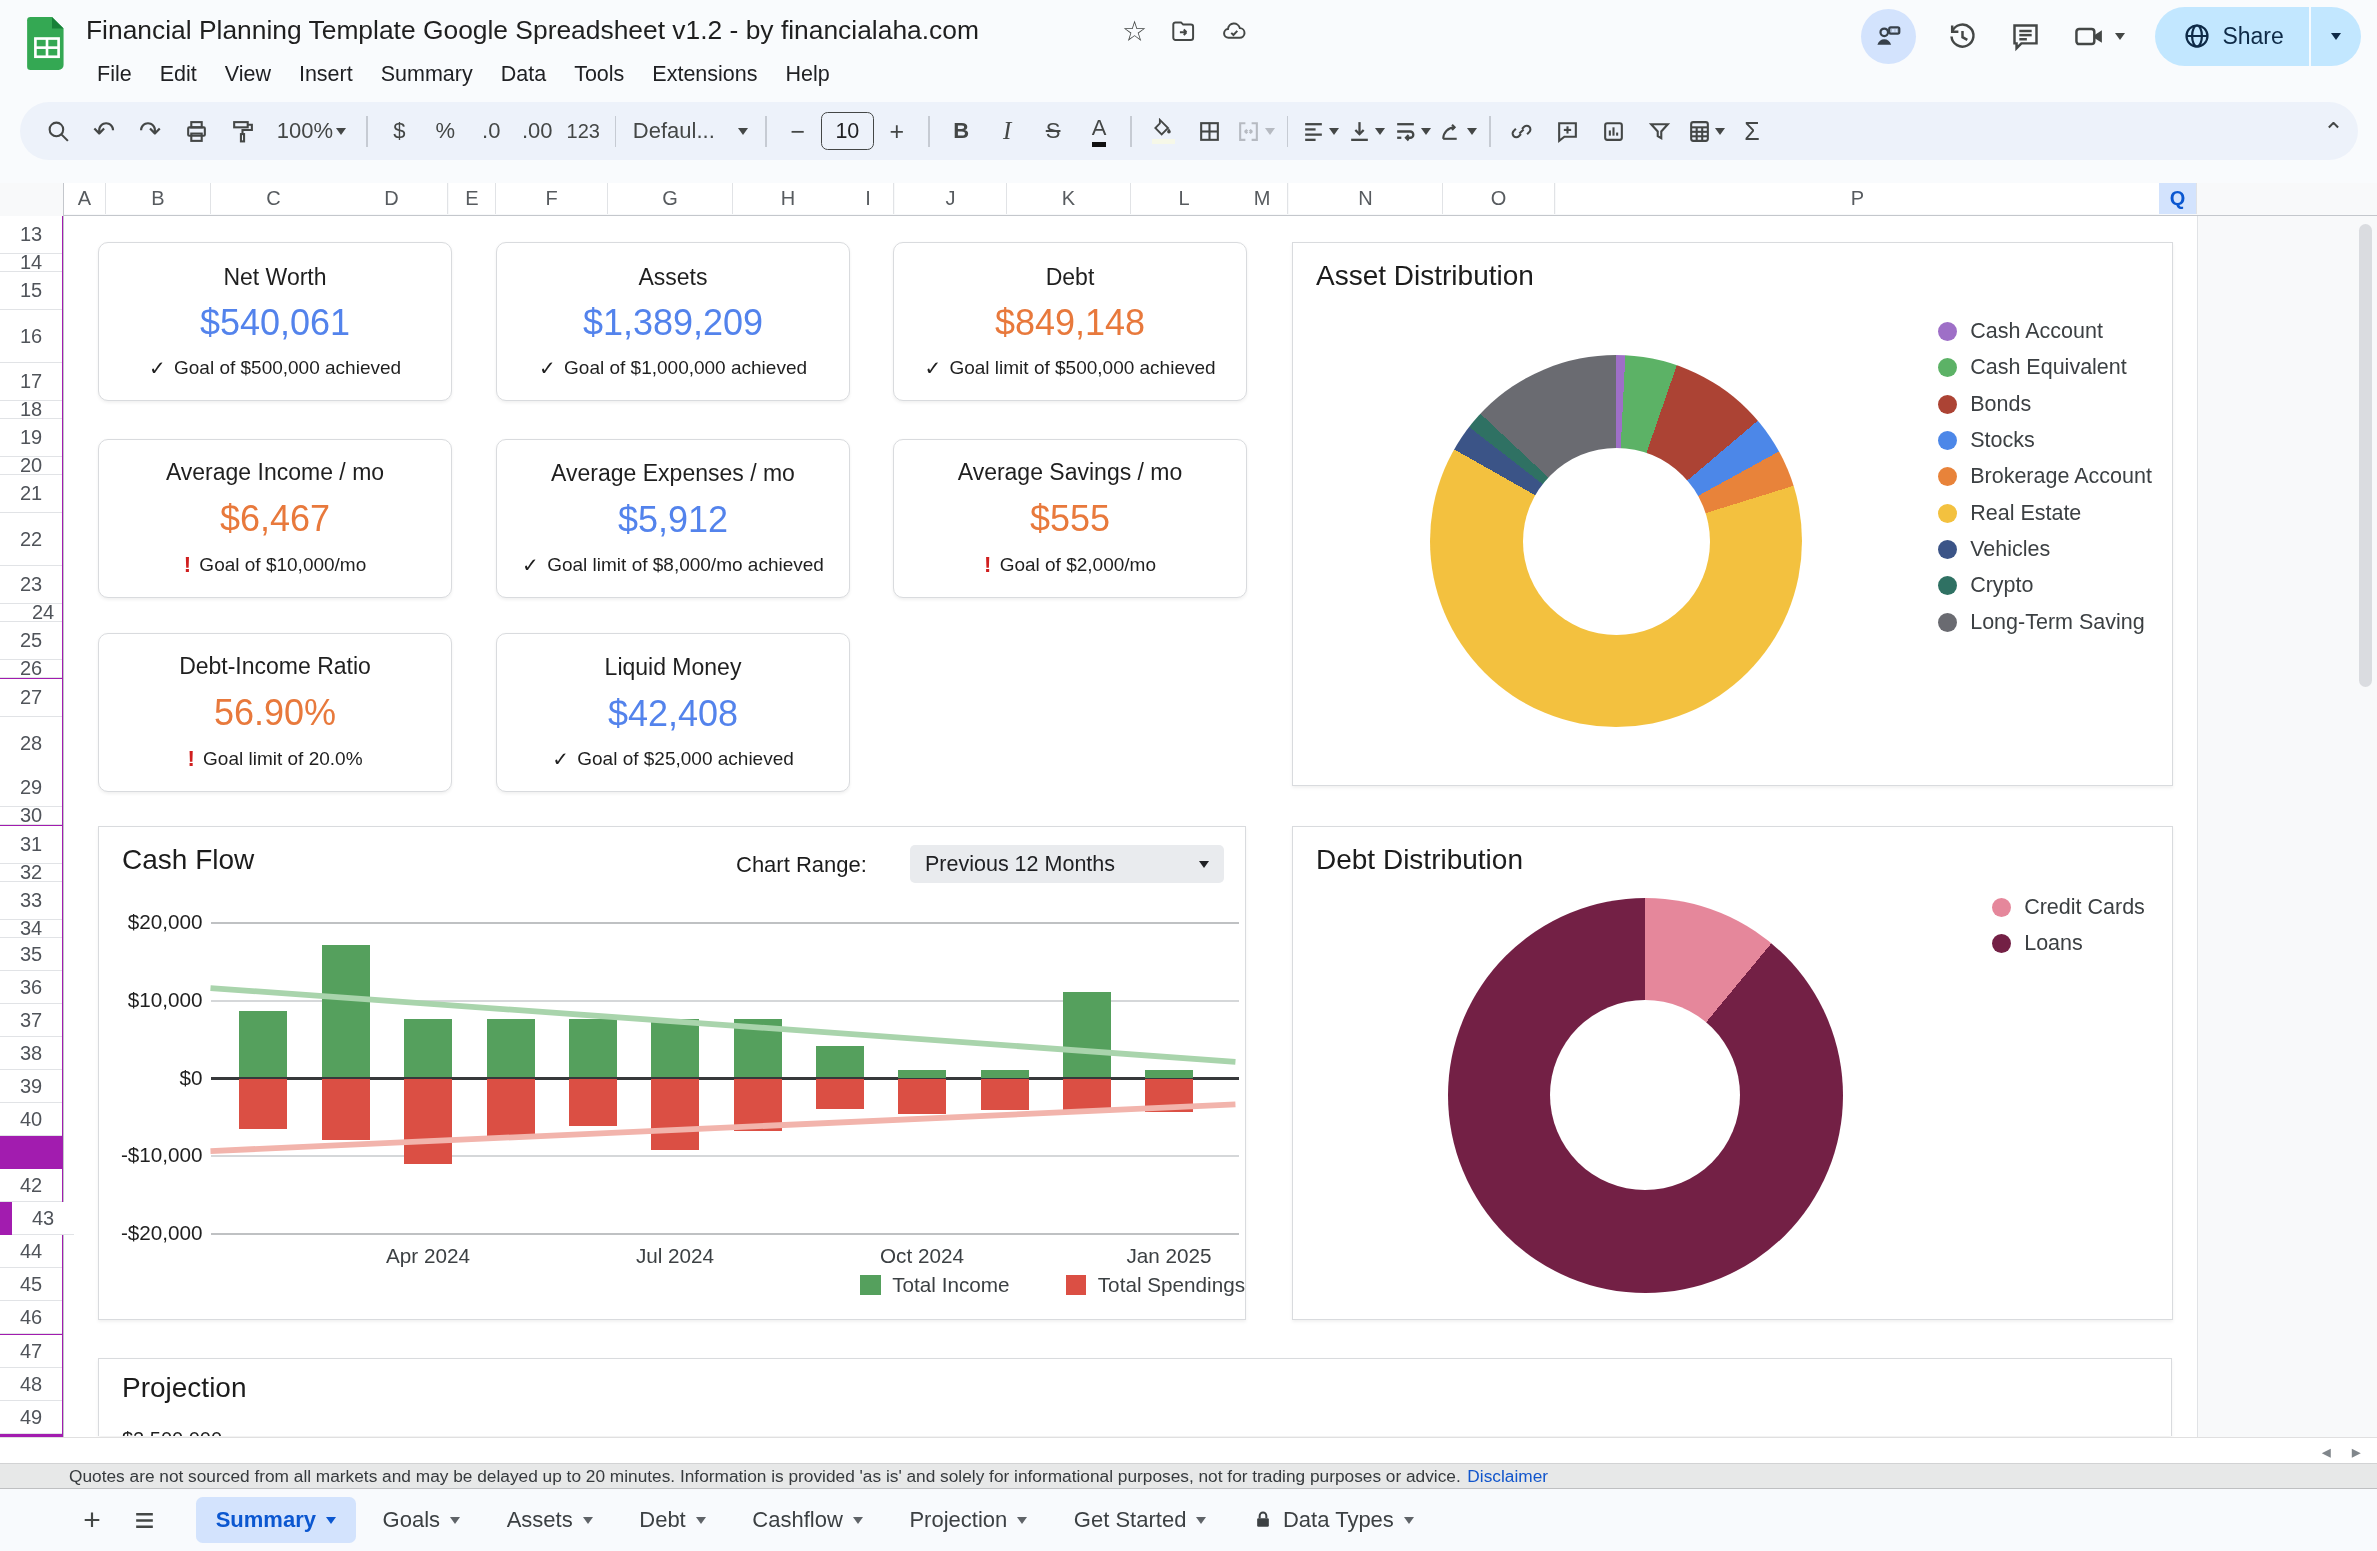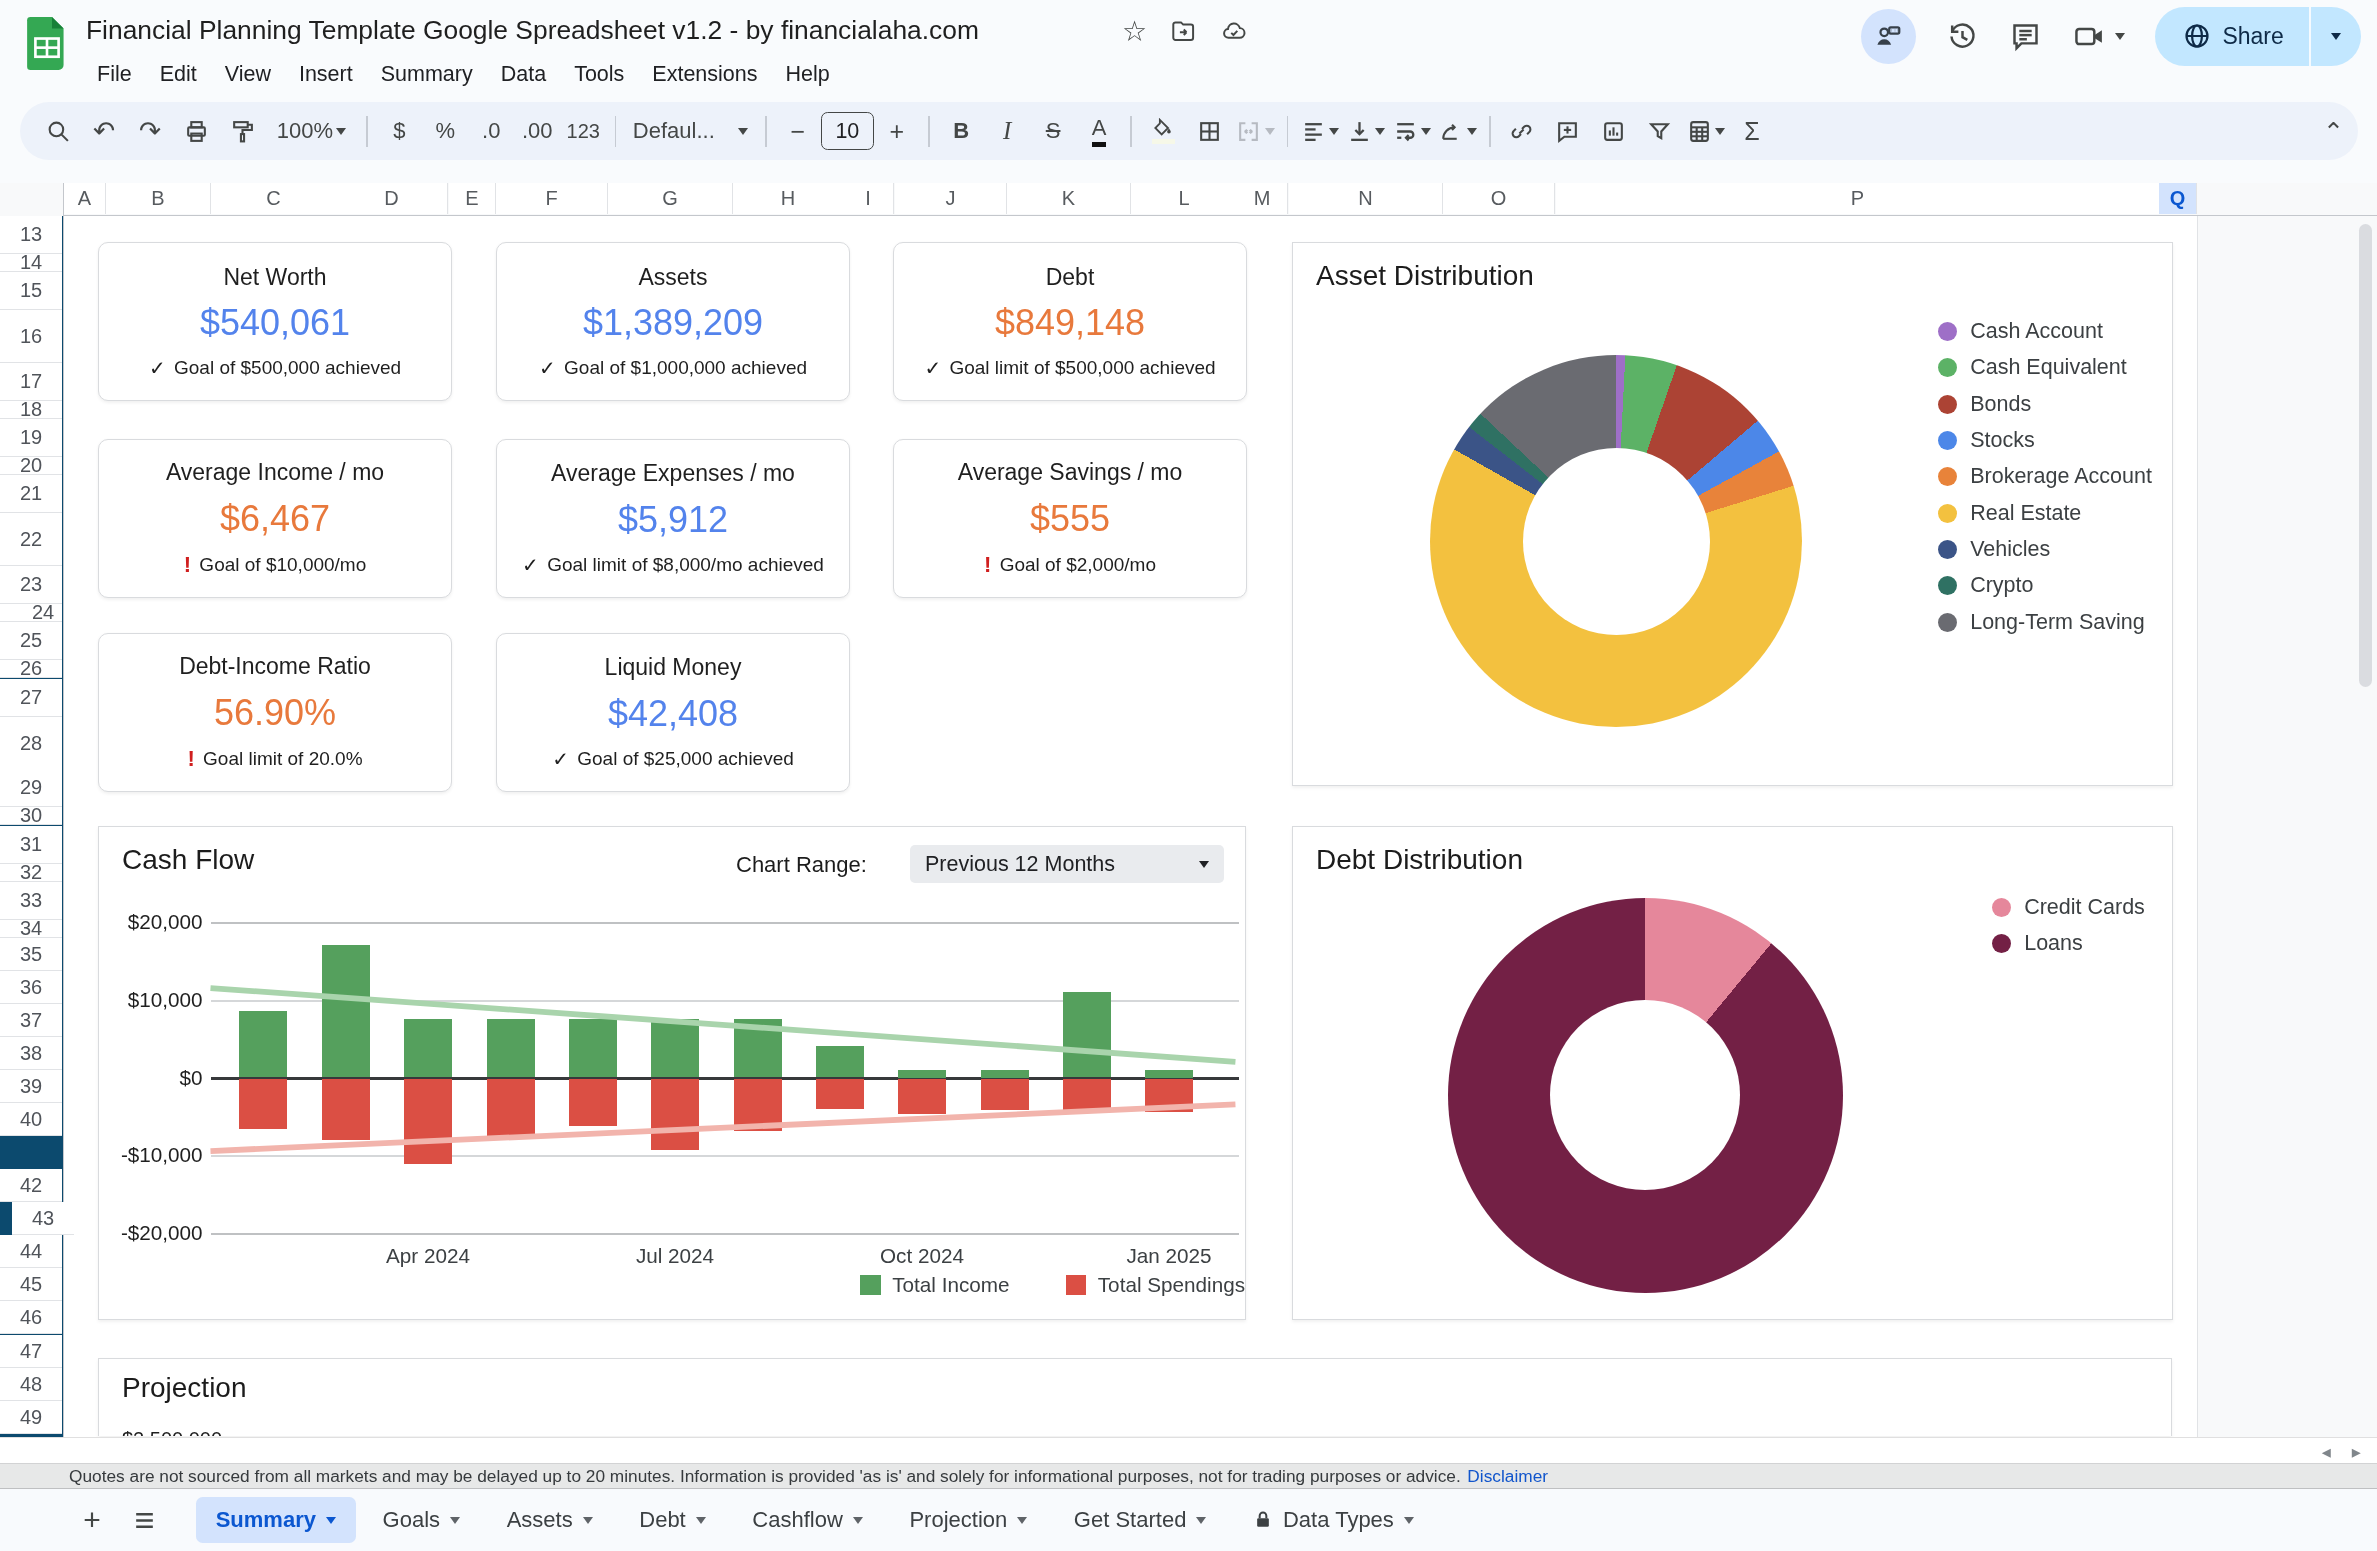--- a/index.html
+++ b/index.html
@@ -44,7 +44,7 @@
   .colh.active { background:#D3E3FD; color:#0B57D0; font-weight:700; }
   .colh-rest { position:absolute; top:0; left:2197px; right:0; height:31px; background:#F8F9FA; }
   .canvas { position:absolute; left:0; top:33px; width:2377px; height:1221px; background:#fff; overflow:hidden; }
-  .rowheaders { position:absolute; left:0; top:0; width:64px; height:1221px; background:#0c4a6e; border-right:1.7px solid #C4C7CC; z-index:5; }
+  .rowheaders { position:absolute; left:0; top:0; width:64px; height:1221px; background:#a21caf; border-right:1.7px solid #C4C7CC; z-index:5; }
   .rowh { position:absolute; left:0; width:62px; border-bottom:0.8px solid #E1E3E6; display:flex; align-items:center; justify-content:center; font-size:20px; color:#50545A; background:#fff; overflow:hidden; }
   .offgrid { position:absolute; left:2197px; top:0; width:180px; height:1221px; background:#F8F9FA; border-left:0.8px solid #E1E3E6; }
   .vscroll { position:absolute; right:5px; top:8.3px; width:13.2px; height:463px; background:#DADCE0; border-radius:6.6px; }

